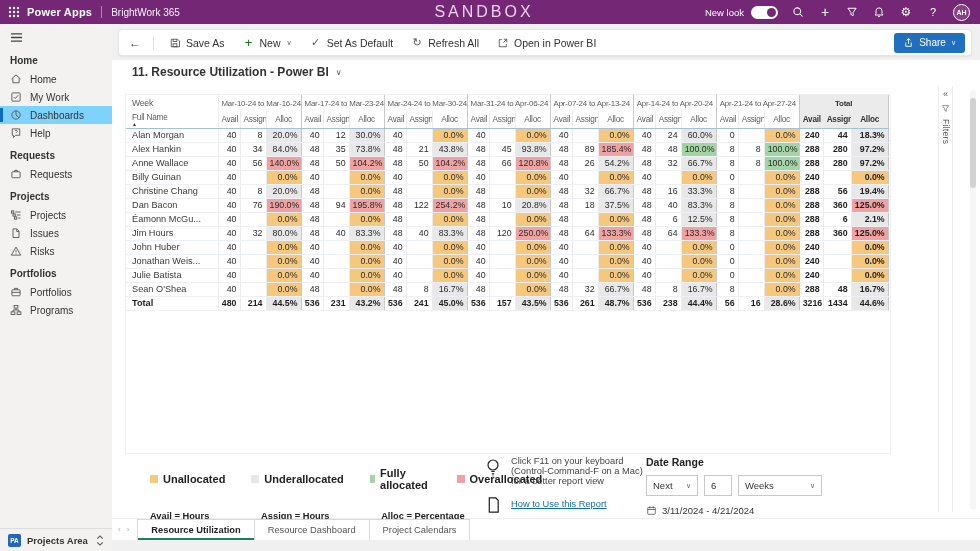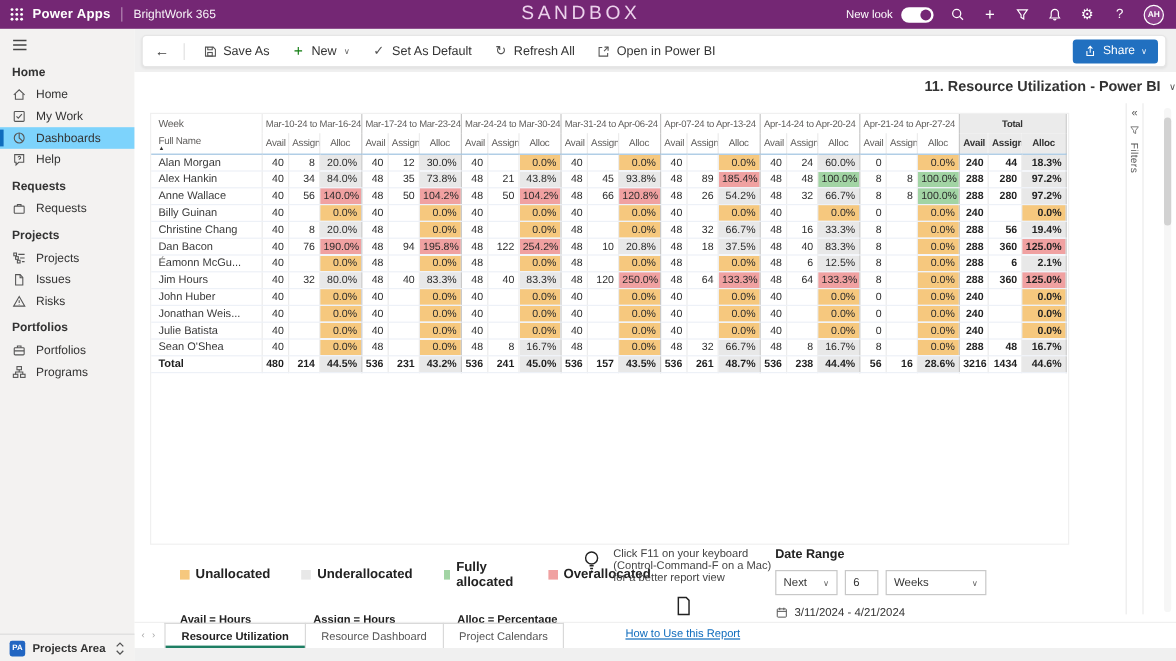--- a/index.html
+++ b/index.html
@@ -56,7 +56,7 @@
   .sharebtn{margin-left:auto;background:var(--share_blue,#2170c0);color:#fff;border:none;border-radius:3px;
     height:20px;display:inline-flex;align-items:center;gap:5px;font-size:10px;padding:0 9px;cursor:pointer;}
   .sharebtn .chevsm{font-size:7px;color:#e8f0fa;}
-  .titlebar{height:24px;display:flex;align-items:center;padding-left:20px;background:#fff;justify-content:flex-end;}
+  .titlebar{height:24px;display:flex;align-items:center;padding-left:20px;background:#fff;}
   .titlebar .ttl{font-size:12px;font-weight:700;color:#333;}
   .titlebar .chev{font-size:8px;color:#555;margin-left:7px;cursor:pointer;}
 

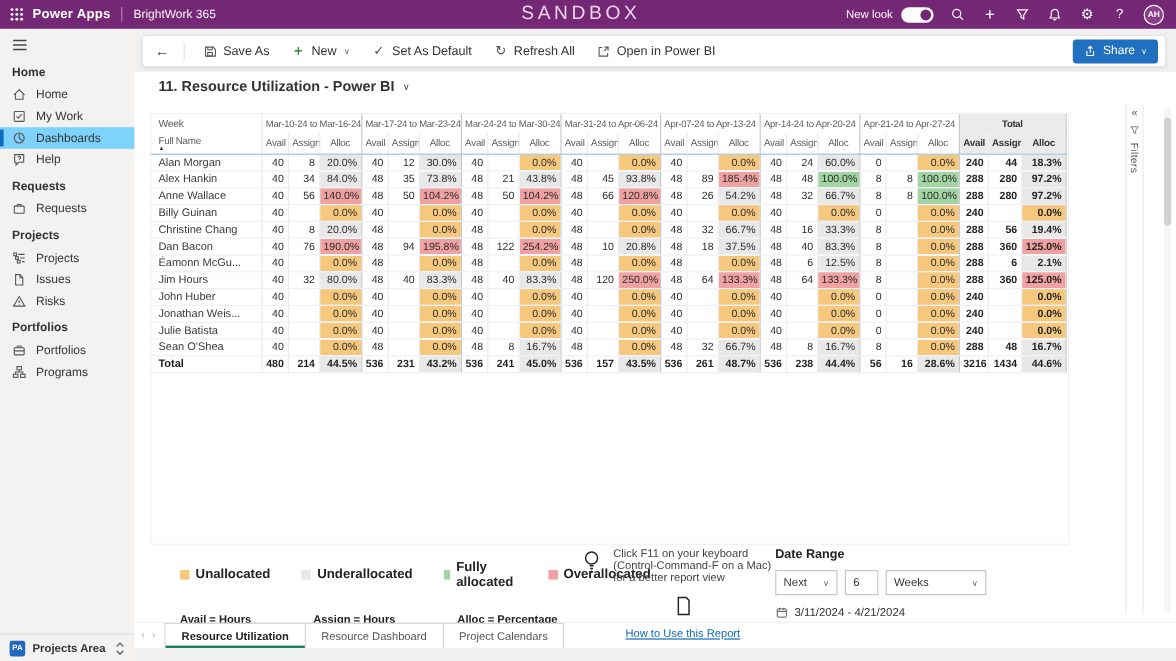--- a/index.html
+++ b/index.html
@@ -90,7 +90,7 @@
   .tips{position:absolute;left:372px;top:372px;width:170px;font-size:9.3px;color:#444;}
   .tips .trow{display:flex;gap:9px;}
   .tips .tico{width:18px;display:flex;justify-content:center;padding-top:2px;}
-  .tips .howto{margin-top:8px;align-items:center;flex-direction:column;}
+  .tips .howto{margin-top:8px;align-items:center;}
   .tips a{color:var(--link_blue,#0f6cbd);text-decoration:underline;font-size:9.3px;}
   .daterange{position:absolute;left:534px;top:372px;width:230px;}
   .dr-label{font-size:10.5px;font-weight:700;color:#222;}

